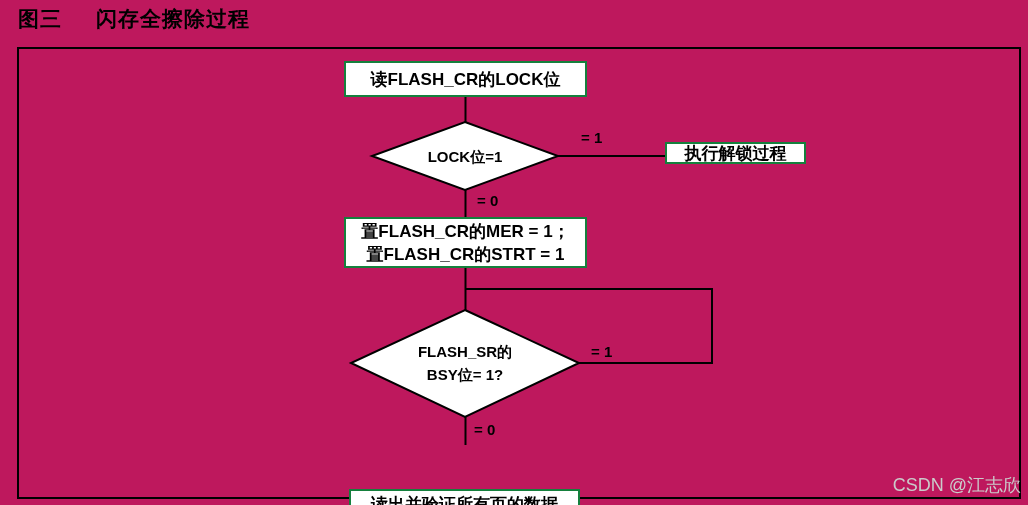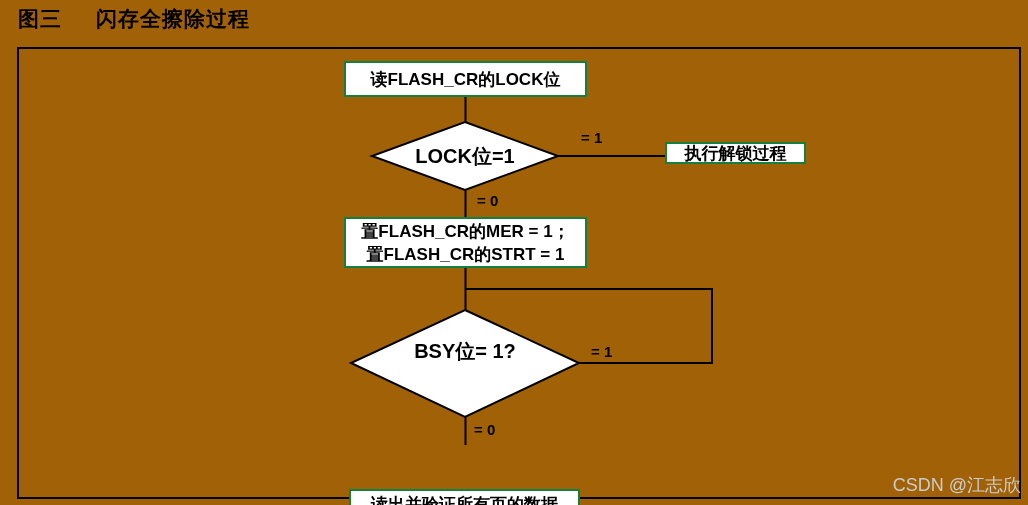--- a/index.html
+++ b/index.html
@@ -8,7 +8,7 @@
     position: relative;
     width: 1028px;
     height: 505px;
-    background: #a16207;
+    background: #be185d;
     overflow: hidden;
   }
   .figure-title {

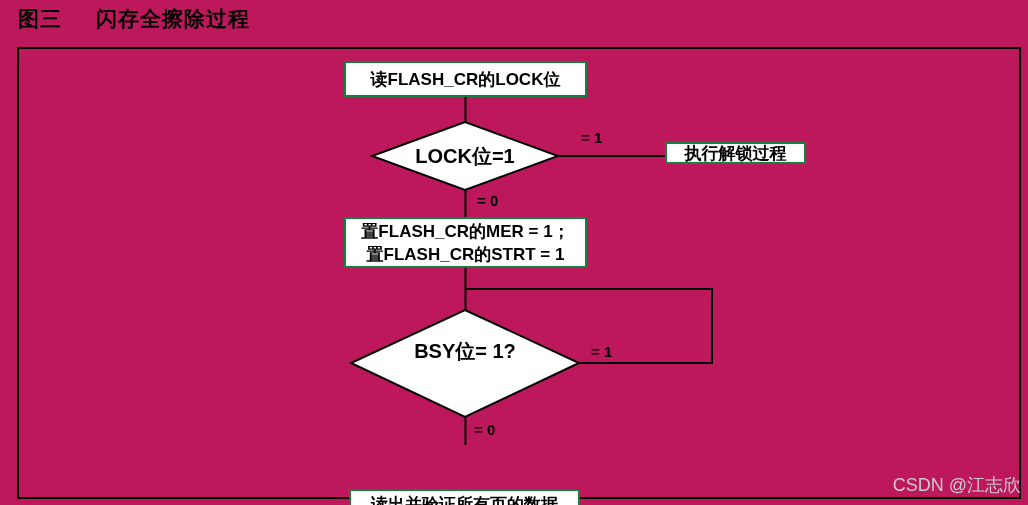--- a/index.html
+++ b/index.html
@@ -56,7 +56,7 @@
   .diamond-text {
     position: absolute;
     text-align: center;
-    font-size: 20px;
+    font-size: 15px;
     font-weight: 600;
     line-height: 23px;
     white-space: nowrap;

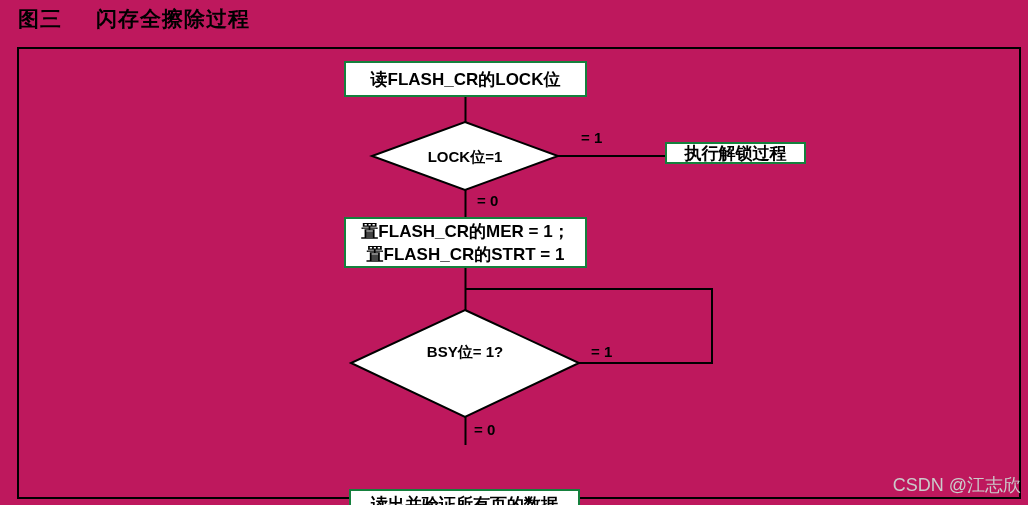--- a/index.html
+++ b/index.html
@@ -128,6 +128,7 @@
   <div class="diamond-text" style="left:372px; top:145px; width:186px;">LOCK位=1</div>
 
   <div class="diamond-text" style="left:351px; top:340px; width:228px;">
+    <div>FLASH_SR的</div>
     <div>BSY位= 1?</div>
   </div>
 

